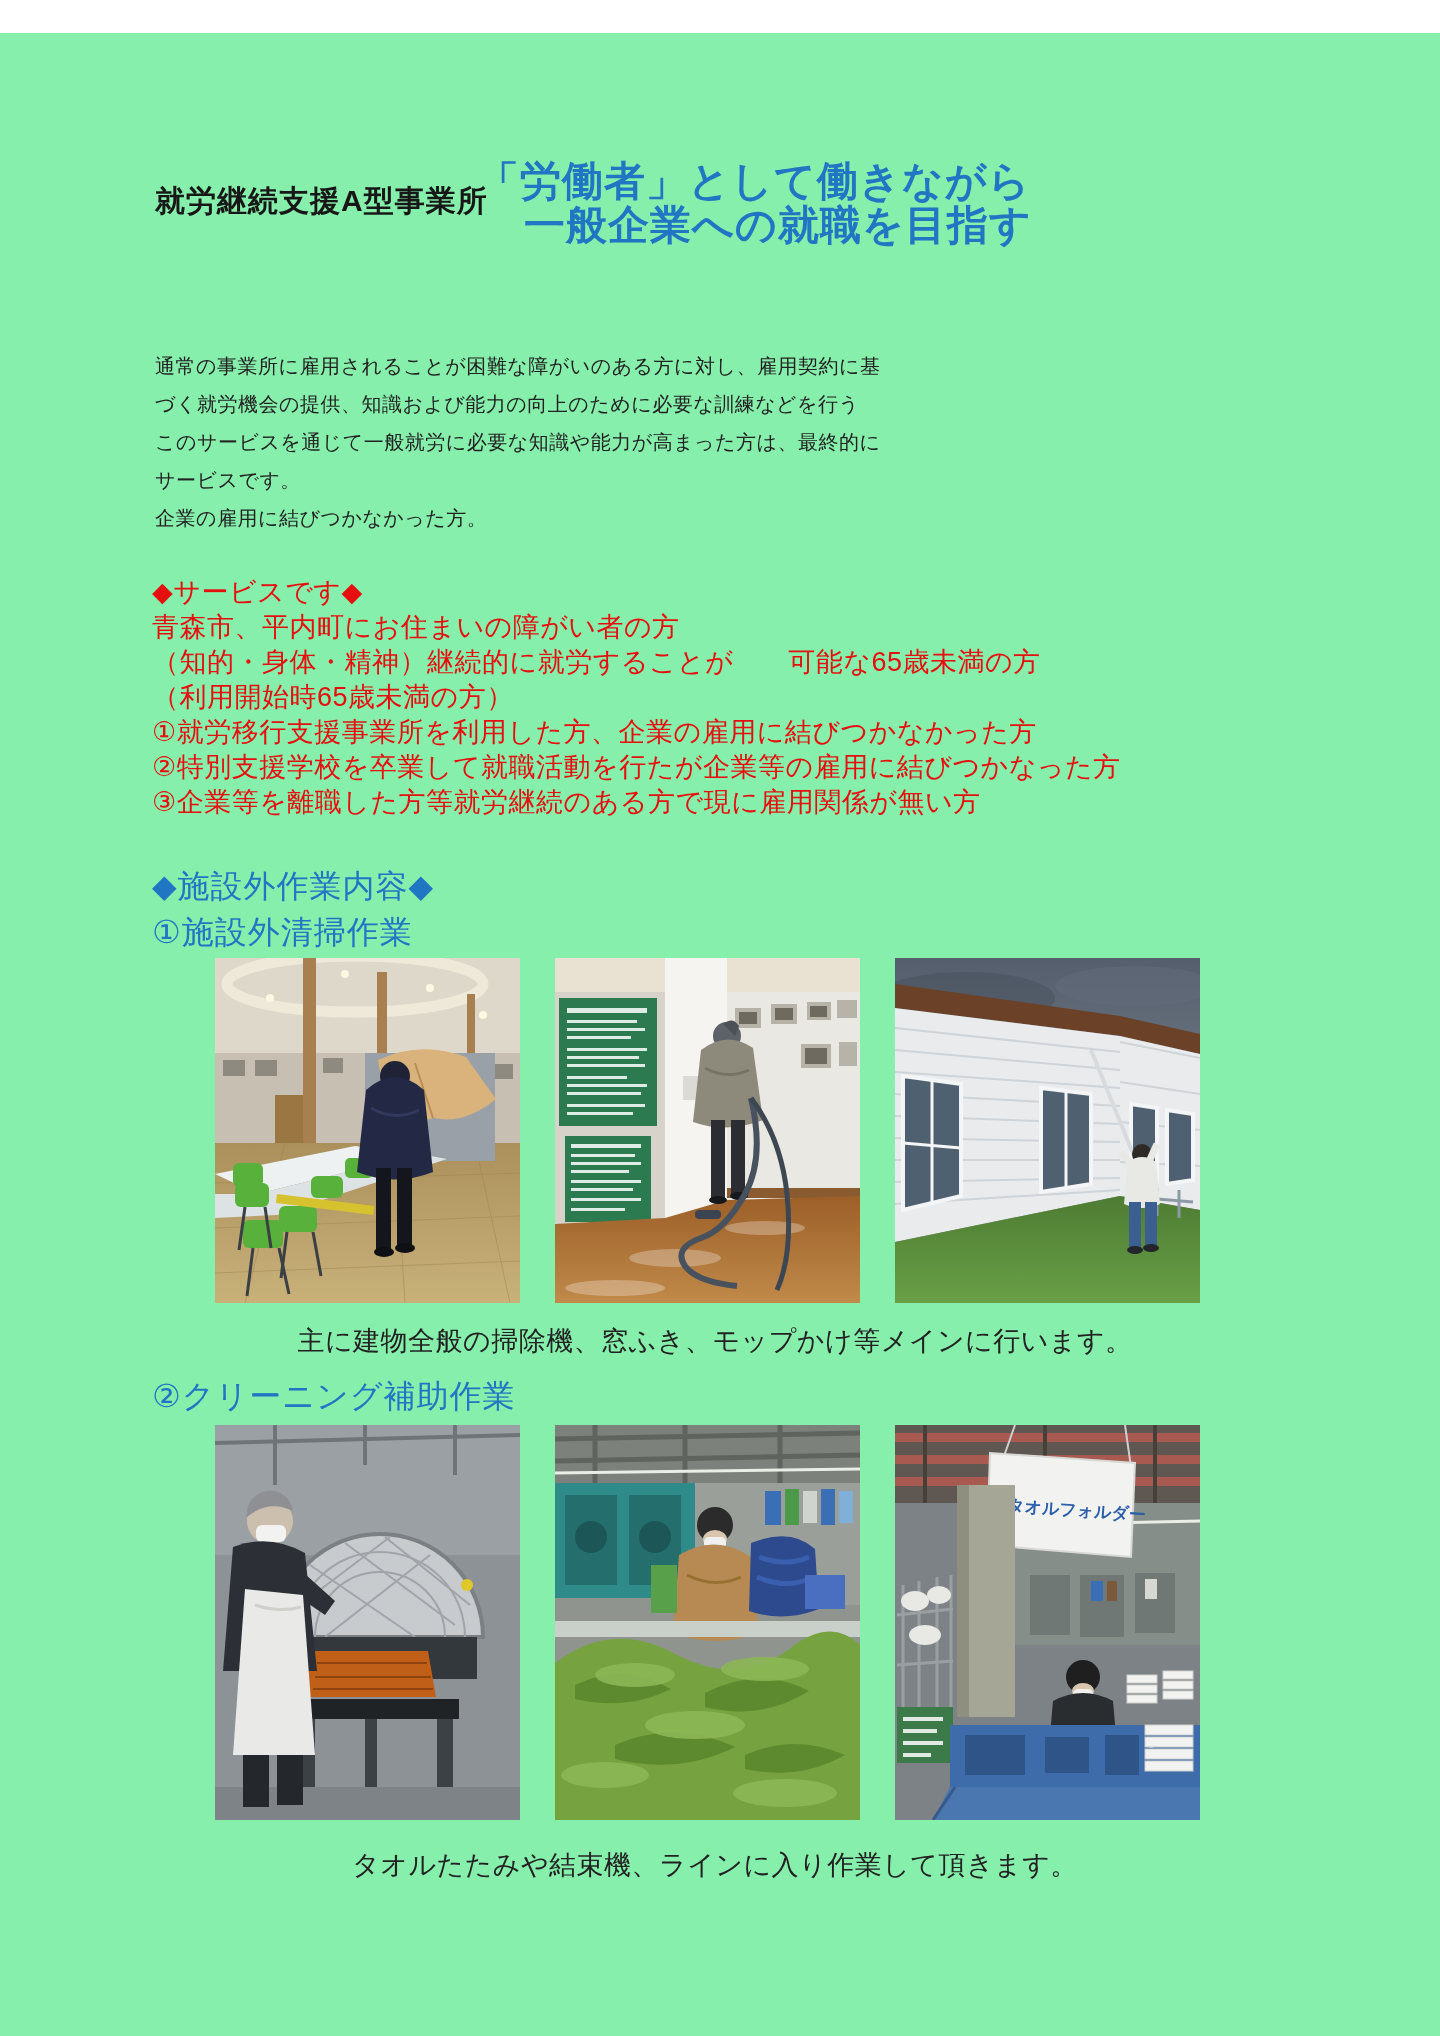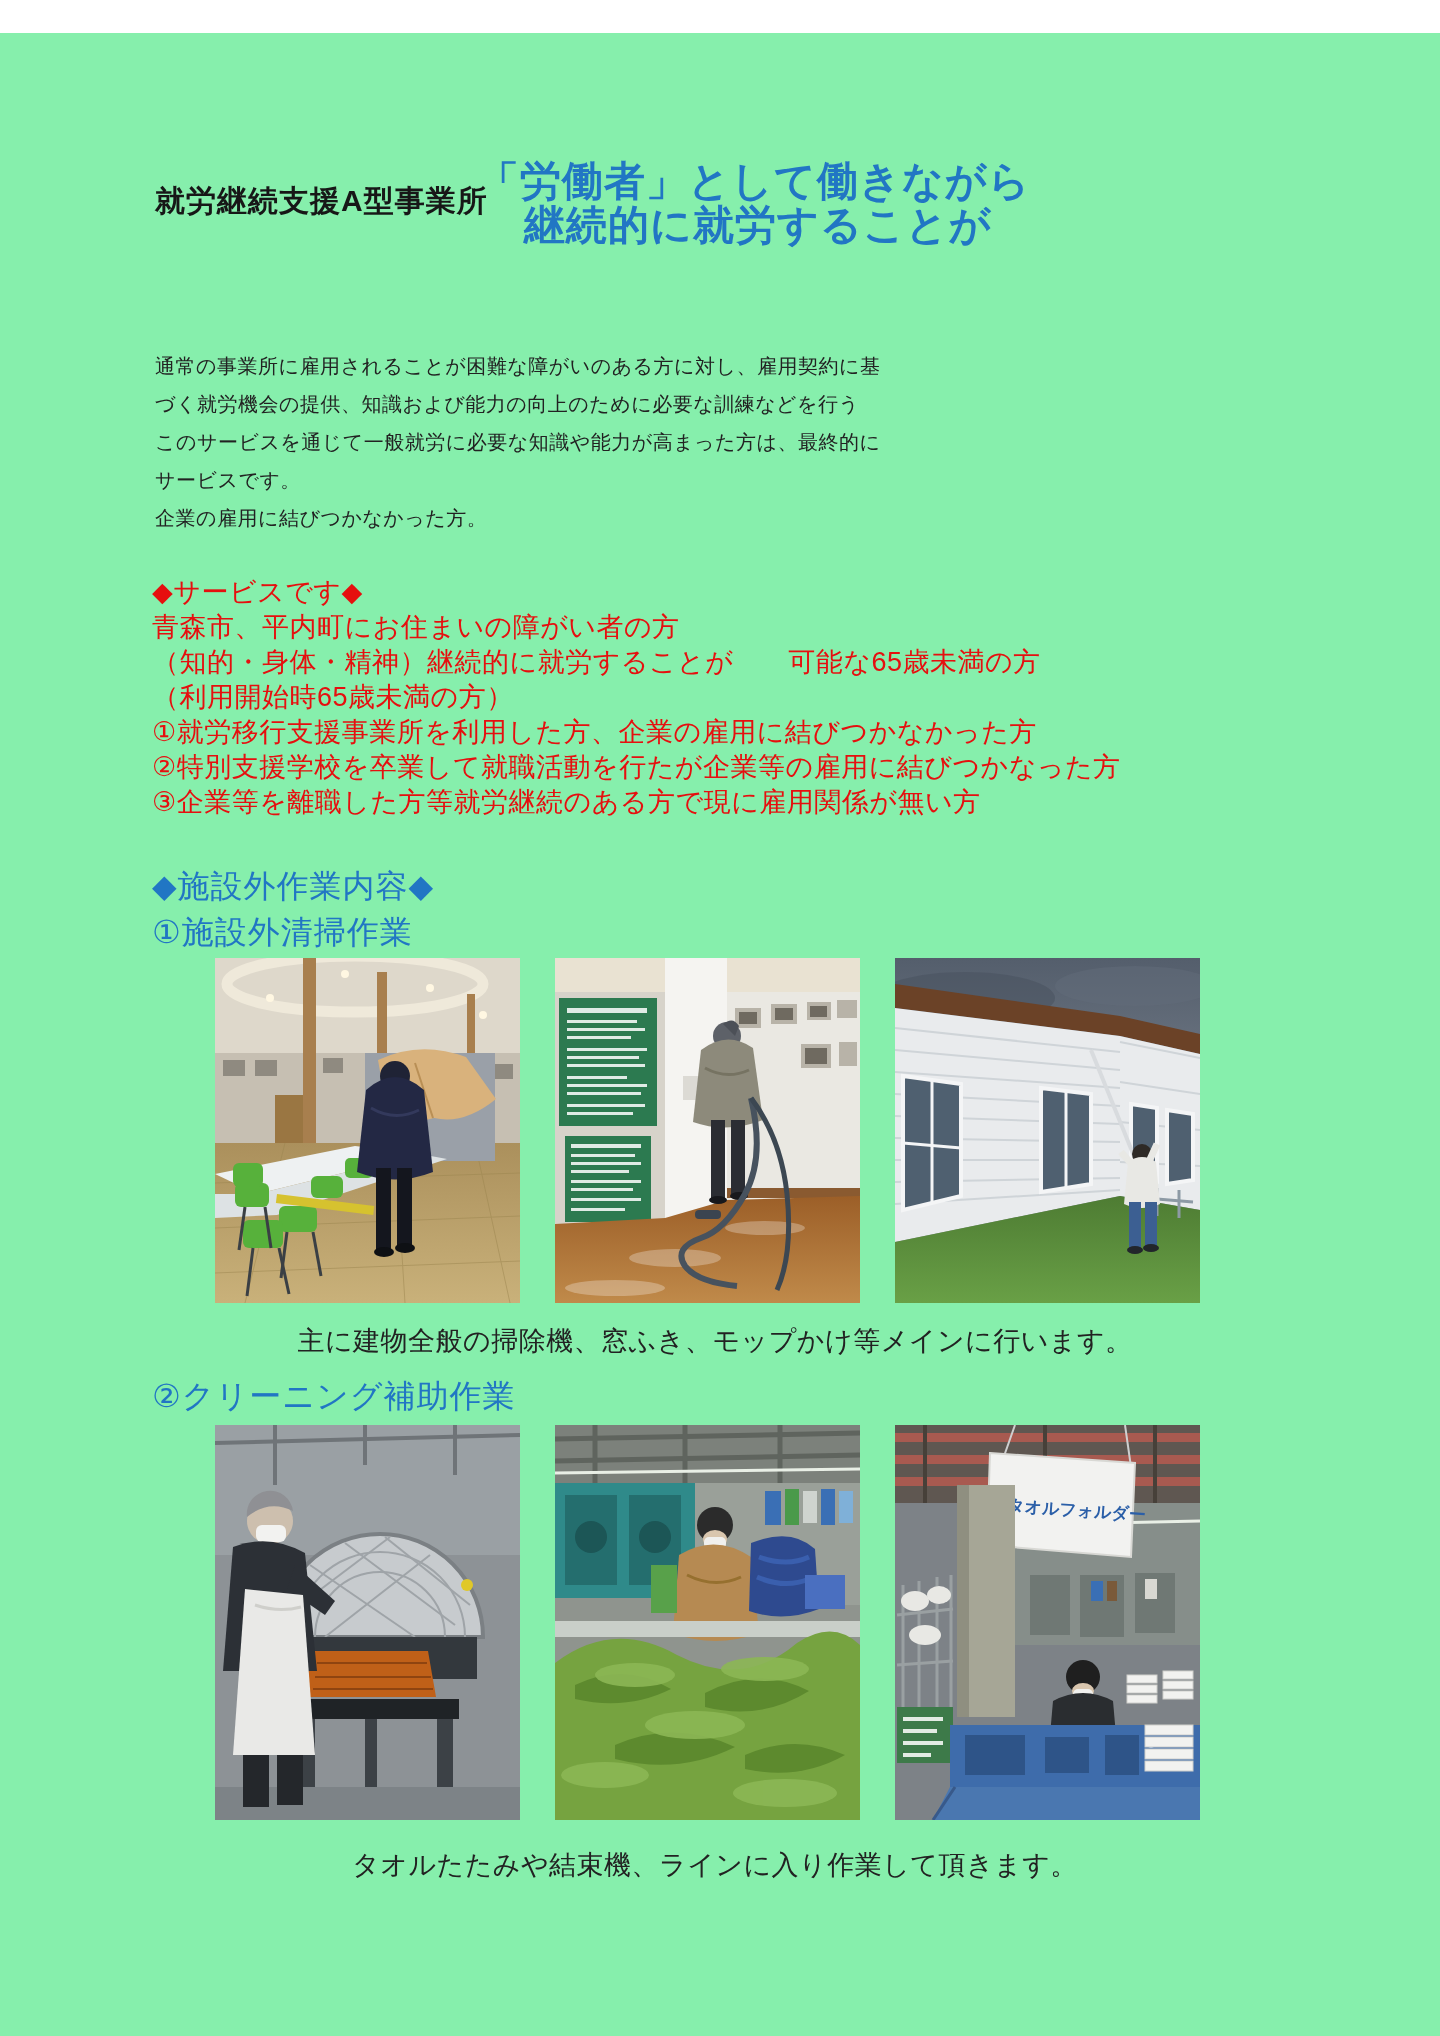--- a/index.html
+++ b/index.html
@@ -61,7 +61,7 @@
   <div class="title-left">就労継続支援A型事業所</div>
   <div class="title-right">
     <div class="l1">「労働者」として働きながら</div>
-    <div class="l2">継続的に就労することが</div>
+    <div class="l2">一般企業への就職を目指す</div>
   </div>
 
   <div class="intro">

